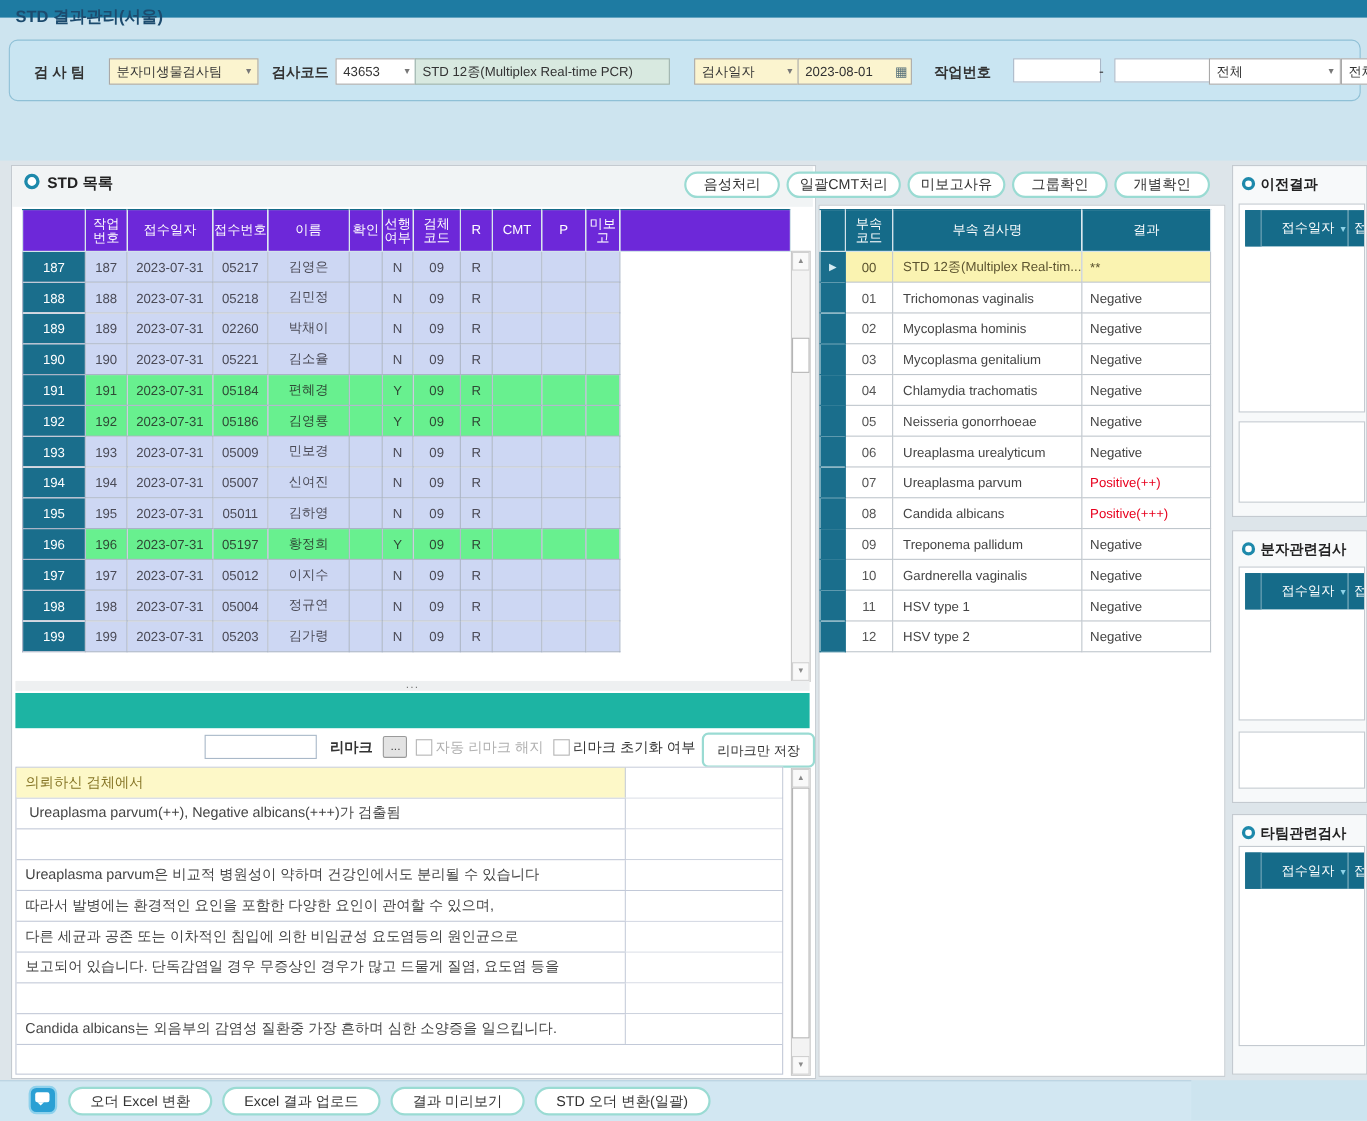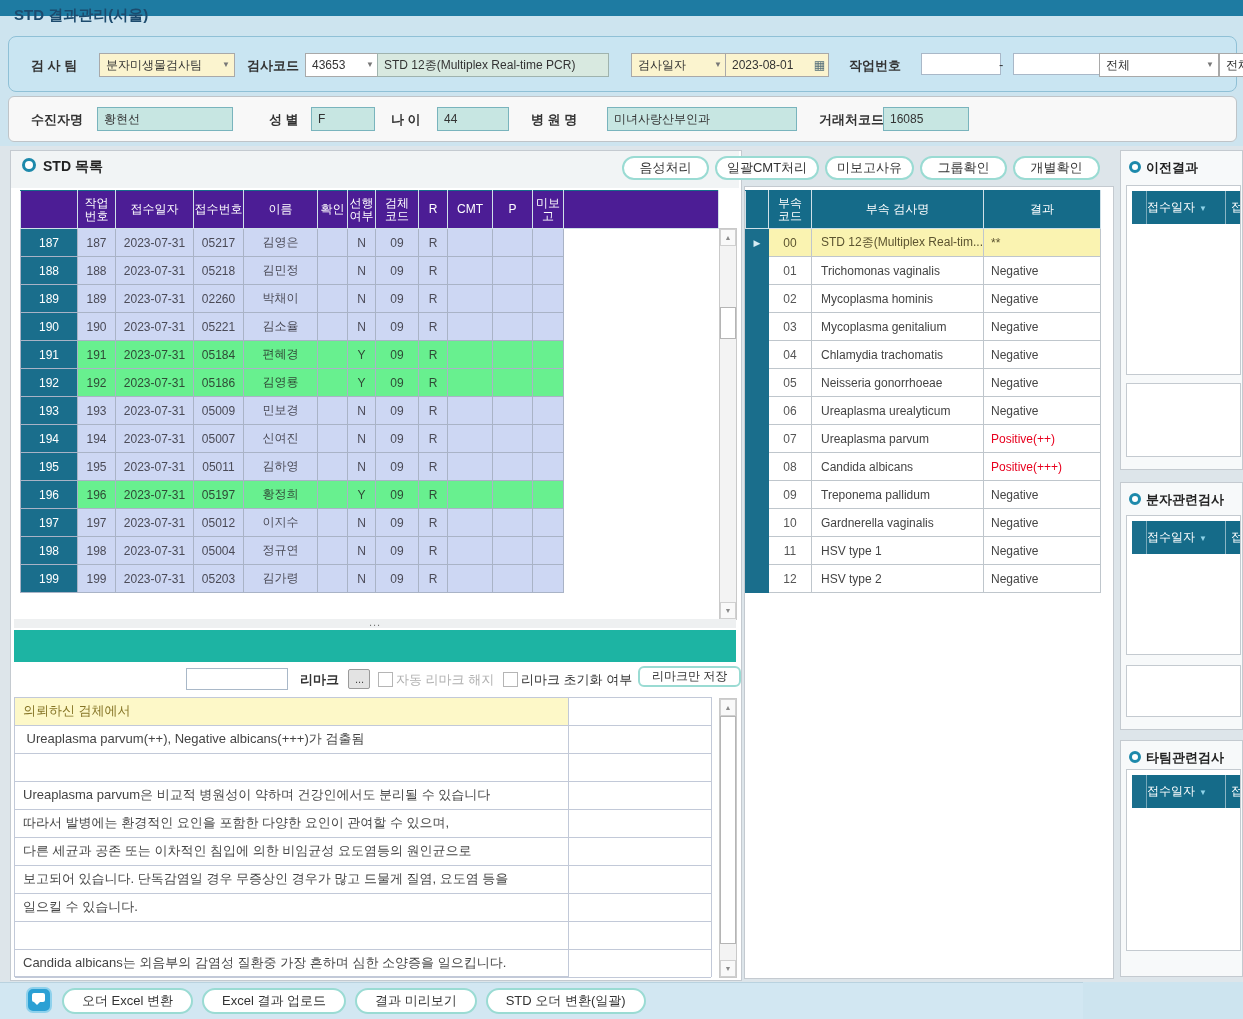--- a/index.html
+++ b/index.html
@@ -144,18 +144,6 @@
     </div>
   </div>
 
-  <div class="patient-panel">
-    <span class="flabel" style="left:22px;top:14px">수진자명</span>
-    <div class="tealfield" style="left:88px;top:10px;width:128px">황현선</div>
-    <span class="flabel" style="left:260px;top:14px">성    별</span>
-    <div class="tealfield" style="left:302px;top:10px;width:56px">F</div>
-    <span class="flabel" style="left:382px;top:14px">나    이</span>
-    <div class="tealfield" style="left:428px;top:10px;width:64px">44</div>
-    <span class="flabel" style="left:522px;top:14px">병 원 명</span>
-    <div class="tealfield" style="left:598px;top:10px;width:182px">미녀사랑산부인과</div>
-    <span class="flabel" style="left:810px;top:14px">거래처코드</span>
-    <div class="tealfield" style="left:874px;top:10px;width:78px">16085</div>
-  </div>
 
   <div class="backdrop"></div>
   <div class="left-panel"></div>

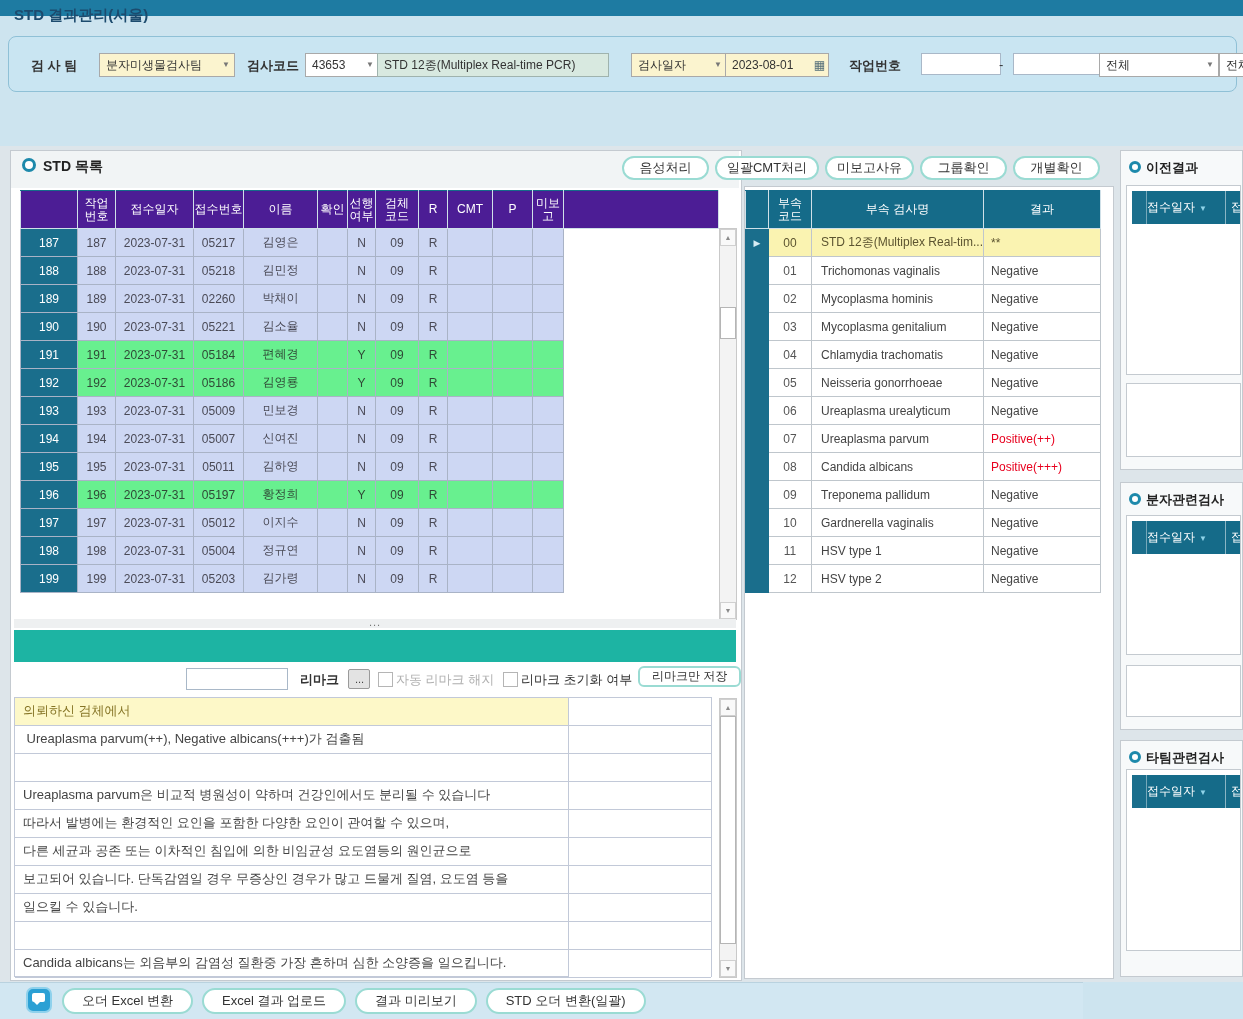--- a/index.html
+++ b/index.html
@@ -42,7 +42,7 @@
   table{border-collapse:collapse;table-layout:fixed}
   .std-table{position:absolute;left:20px;top:190px;width:698px;font-size:12px}
   .std-table th,.std-table td{border:1px solid #a9b3c6;padding:0;text-align:center;overflow:hidden;white-space:nowrap}
-  .std-table thead th{background:#4c1d95;color:#fff;height:37px;font-weight:normal;white-space:pre-line;line-height:13px;border:1px solid #cfe0e8;border-top-color:#156b89}
+  .std-table thead th{background:#6d28d9;color:#fff;height:37px;font-weight:normal;white-space:pre-line;line-height:13px;border:1px solid #cfe0e8;border-top-color:#156b89}
   .std-table tbody td{height:27px;background:#cdd7f3;color:#4a4a56}
   .std-table tbody th.rowhead{background:#1a6e8c;color:#fff;font-weight:normal;height:27px}
   .std-table tbody tr.green td{background:#68f08f;color:#2f4a36}

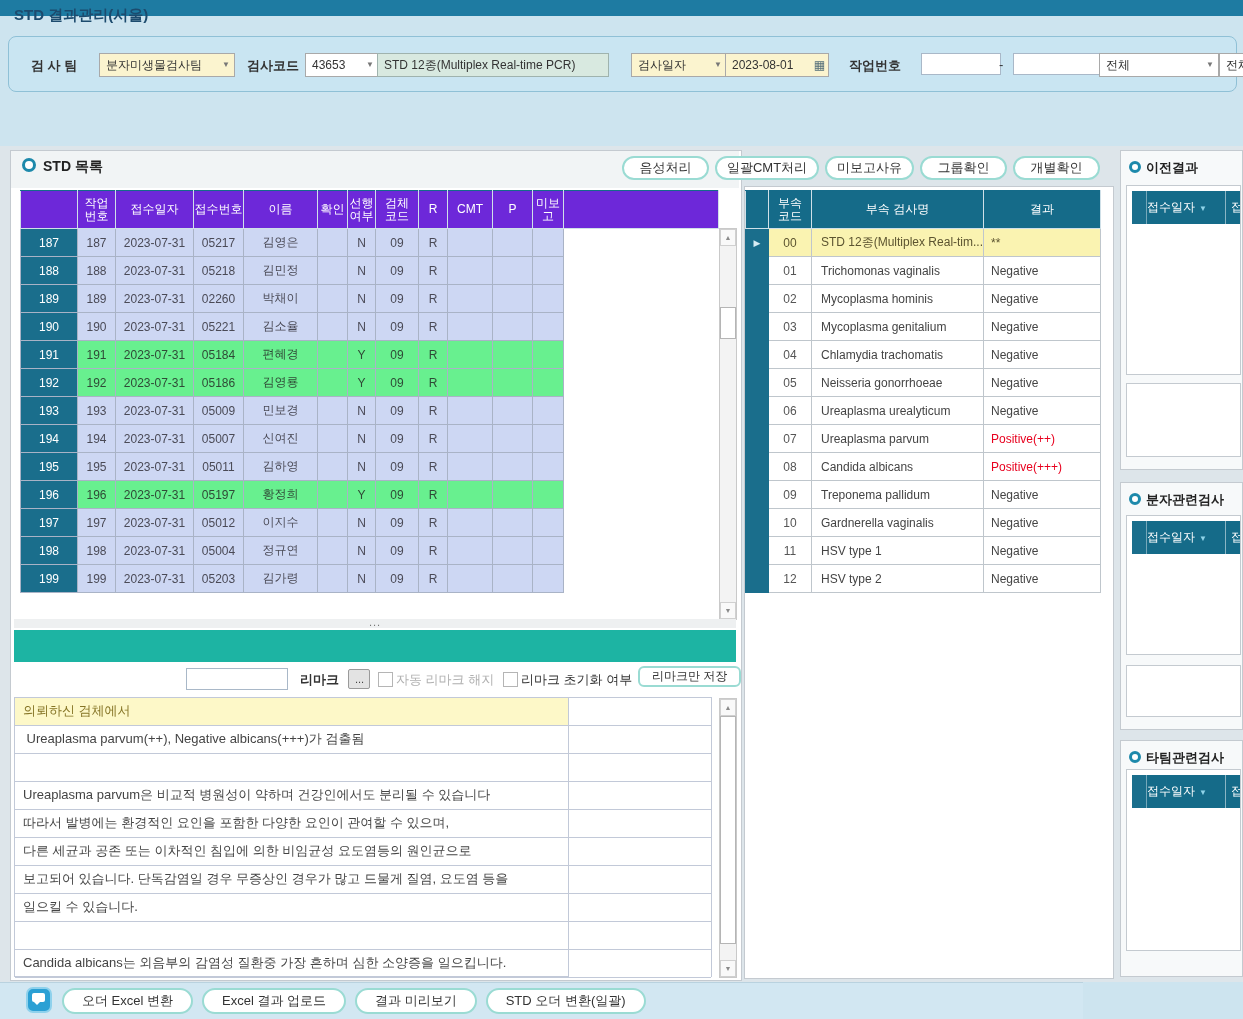--- a/index.html
+++ b/index.html
@@ -91,7 +91,7 @@
   .side-panel{position:absolute;left:5px;width:115px;background:#fff;border:1px solid #c4cad0;box-sizing:border-box;overflow:hidden}
   .side-head{margin:5px 0 0 5px;height:33px;background:#156b89;display:flex;align-items:stretch}
   .side-ind{width:14px;background:#1a6e8c;border-right:1px solid rgba(255,255,255,.4)}
-  .side-date{width:78px;color:#fff;font-size:12px;text-align:left;line-height:33px;border-right:1px solid rgba(255,255,255,.5);white-space:nowrap}
+  .side-date{width:78px;color:#fff;font-size:12px;text-align:right;line-height:33px;border-right:1px solid rgba(255,255,255,.5);white-space:nowrap}
   .side-date .sort{font-size:8px;color:#8fd3e8;margin-left:4px}
   .side-col2{flex:1;color:#fff;font-size:12px;line-height:33px;padding-left:5px;white-space:nowrap;overflow:hidden}
   .side-box{position:absolute;left:5px;width:115px;background:#fff;border:1px solid #c4cad0;box-sizing:border-box}

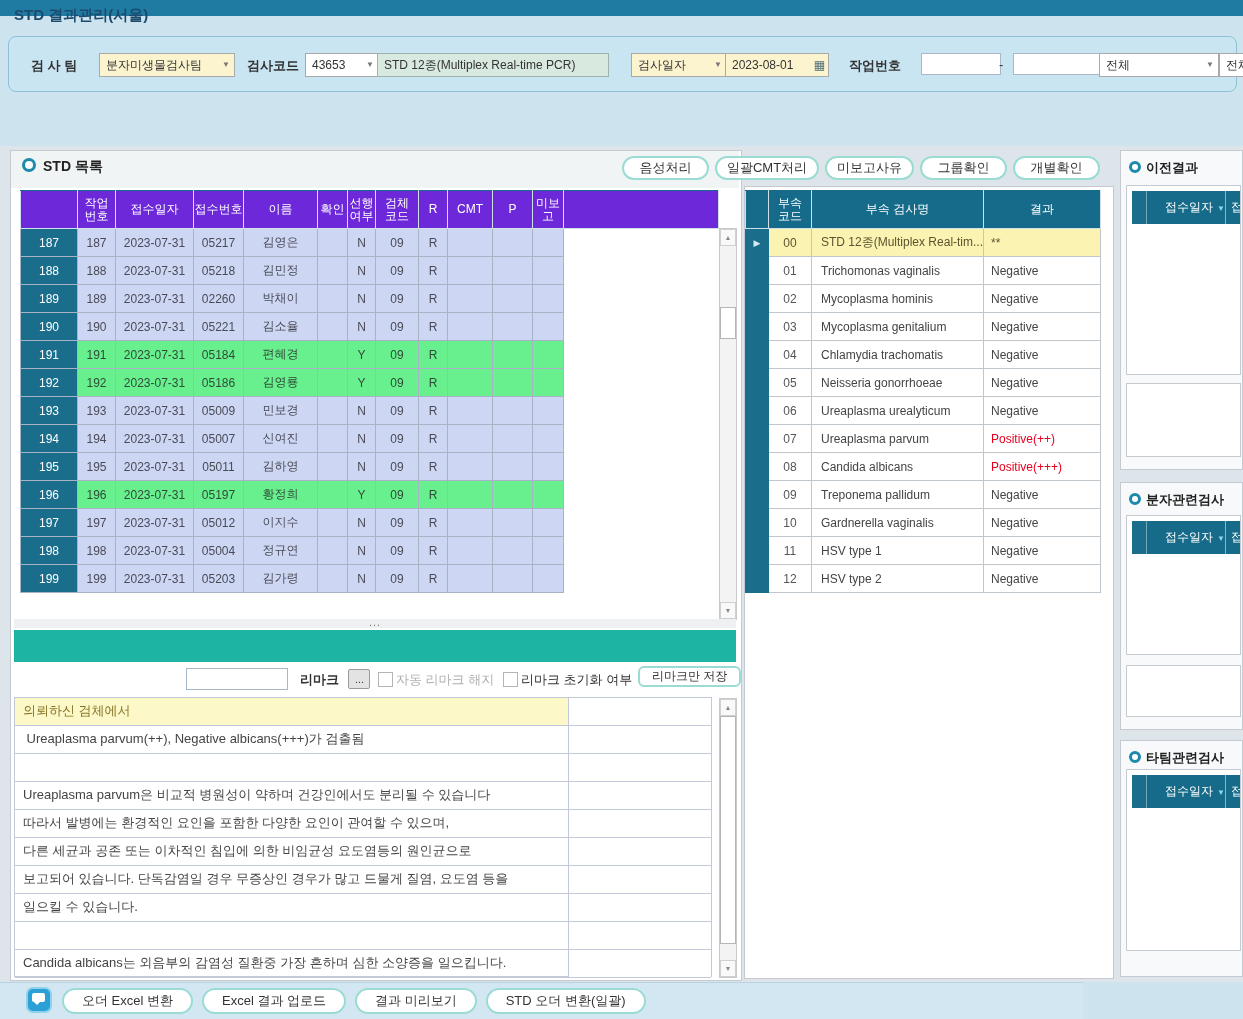--- a/index.html
+++ b/index.html
@@ -75,7 +75,7 @@
   .chk{position:absolute;width:13px;height:13px;background:#fff;border:1px solid #b5b5b5}
   .chklabel{position:absolute;font-size:13px;white-space:nowrap}
   .morebtn{position:absolute;width:22px;height:20px;background:#e3e3e3;border:1px solid #9a9a9a;border-radius:2px;font-size:11px;line-height:16px;text-align:center;color:#444;font-family:inherit}
-  .savebtn{position:absolute;height:21px;background:#fff;border:2px solid #9adbd3;border-radius:6px;font-size:12px;color:#333;font-family:inherit;padding:0 12px;white-space:nowrap}
+  .savebtn{position:absolute;height:32px;background:#fff;border:2px solid #9adbd3;border-radius:6px;font-size:12px;color:#333;font-family:inherit;padding:0 12px;white-space:nowrap}
 
   
   .report{position:absolute;left:14px;top:697px;width:698px;height:280px;border:1px solid #c2c9d8;background:#fff;box-sizing:border-box}

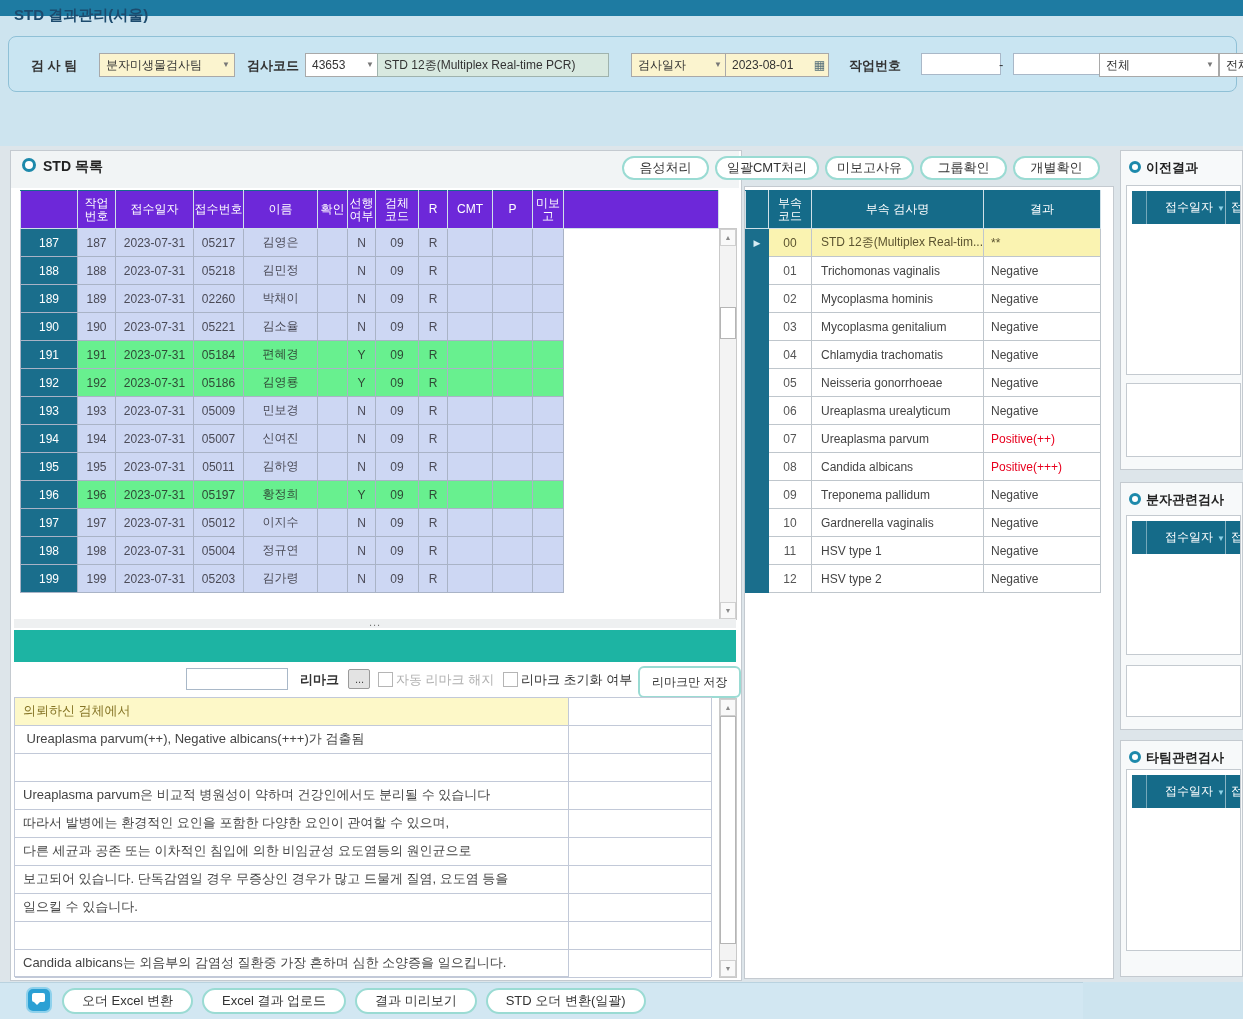--- a/index.html
+++ b/index.html
@@ -468,10 +468,6 @@
         <div class="rrest"></div>
       </div>
 
-      <div class="rline">
-        <div class="rtext">일으킬 수 있습니다.</div>
-        <div class="rrest"></div>
-      </div>
 
       <div class="rline">
         <div class="rtext"></div>

